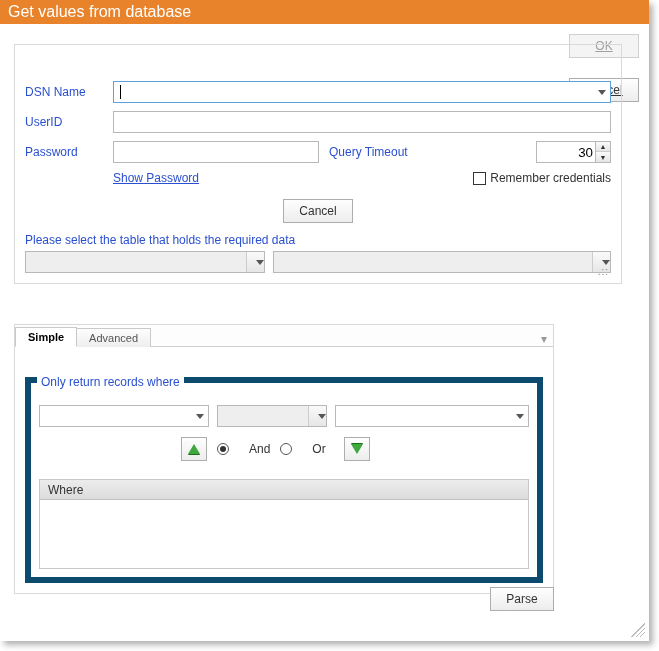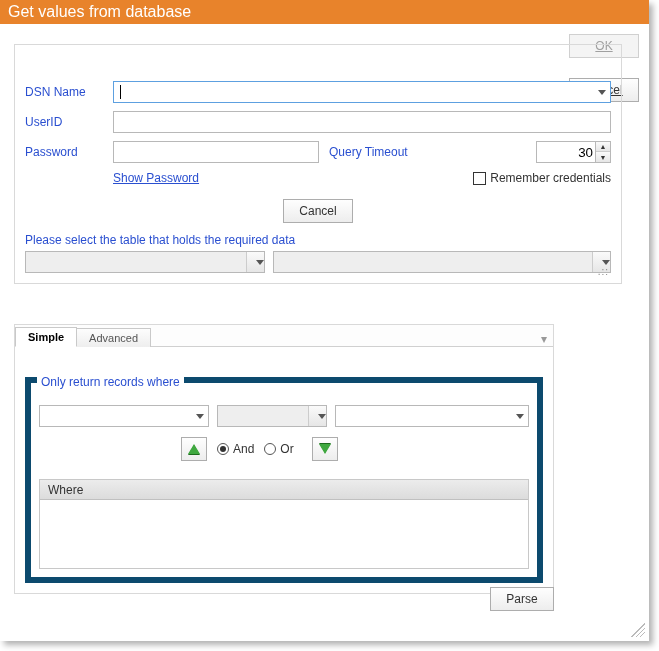--- a/index.html
+++ b/index.html
@@ -197,7 +197,7 @@
   }
   .arrow-up { border-bottom:10px solid #3fa83f; filter:drop-shadow(0 1px 0 #1d6b1d); }
   .arrow-down { border-top:10px solid #3fa83f; filter:drop-shadow(0 -1px 0 #1d6b1d); }
-  .radio { display:flex; align-items:center; gap:4px; }
+  .radio { display:flex; align-items:center; gap:20px; }
   .radio .circ {
     width:12px; height:12px; border:1px solid #555; border-radius:50%; display:flex;
     align-items:center; justify-content:center; background:#fff;

